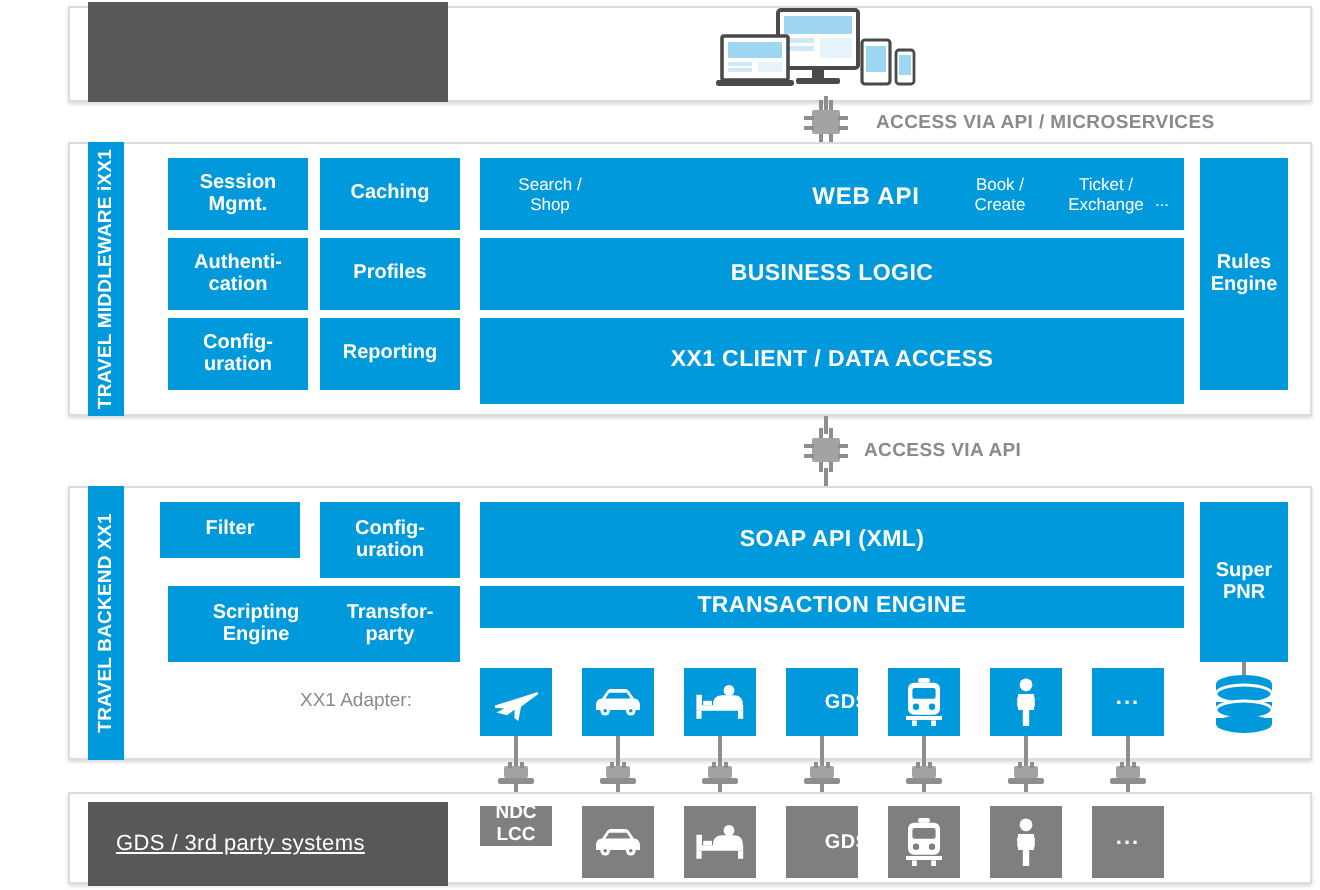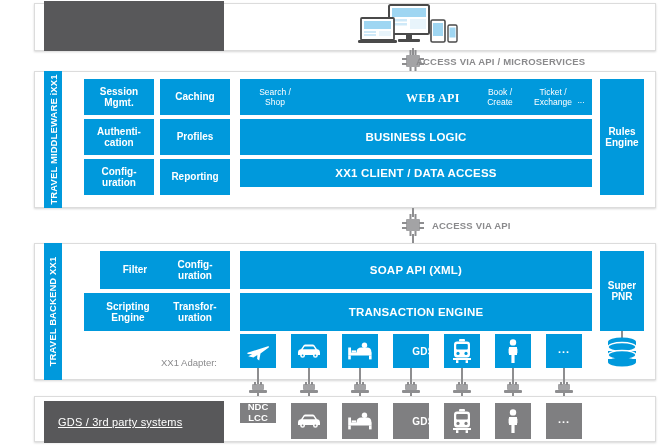--- a/index.html
+++ b/index.html
@@ -184,7 +184,7 @@
     <rect x="17" y="13" width="5" height="2" fill="#8E8E90"></rect>
   </svg>
 </div>
-<div class="abs access-txt" style="left:416px; top:56px;">ACCESS VIA API / MICROSERVICES</div>
+<div class="abs access-txt" style="left:438px; top:56px;">ACCESS VIA API / MICROSERVICES</div>
 
 <div class="abs frame" style="left:34px; top:71px; width:622px; height:137px;"></div>
 

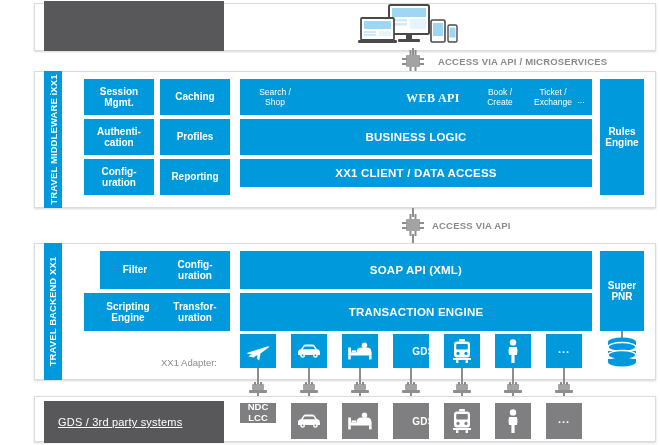--- a/index.html
+++ b/index.html
@@ -90,7 +90,6 @@
     font-weight: bold;
     letter-spacing: .4px;
     color: #ffffff;
-    font-family: Liberation Serif, serif;
   }
 
   

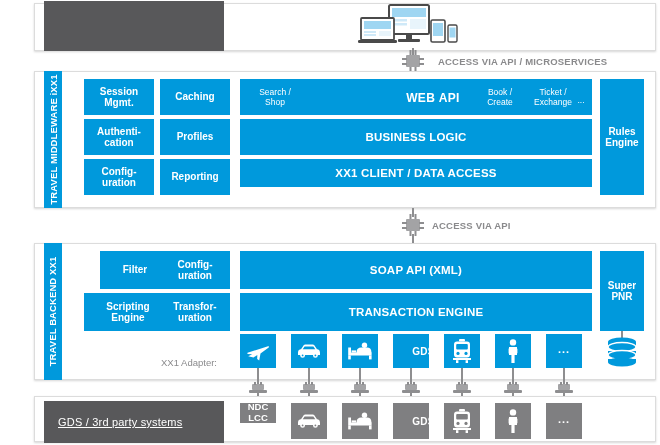--- a/index.html
+++ b/index.html
@@ -216,7 +216,7 @@
 
 <div class="abs box ctr box-md" style="left:240px; top:119px; width:352px; height:36px;">BUSINESS LOGIC</div>
 
-<div class="abs box ctr box-md" style="left:240px; top:159px; width:352px; height:28px;">XX1 CLIENT / DATA ACCESS</div>
+<div class="abs box ctr box-md" style="left:240px; top:159px; width:352px; height:43px;">XX1 CLIENT / DATA ACCESS</div>
 
 <div class="abs box ctr box-sm" style="left:600px; top:79px; width:44px; height:116px; white-space:pre-line;">Rules
 Engine</div>

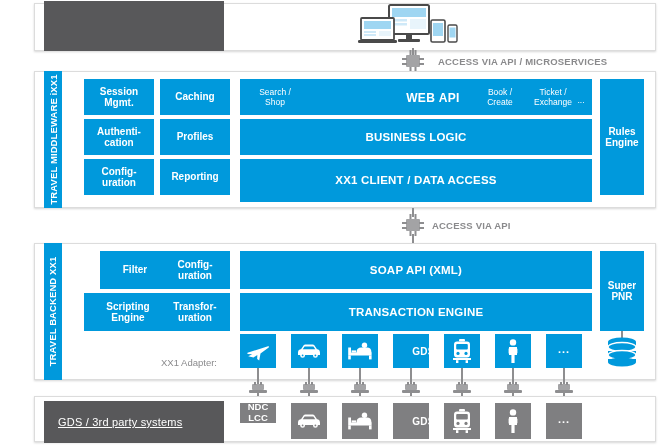--- a/index.html
+++ b/index.html
@@ -246,7 +246,7 @@
   <span>TRAVEL BACKEND XX1</span>
 </div>
 
-<div class="abs box ctr box-sm" style="left:100px; top:251px; width:70px; height:38px; white-space:pre-line;">Filter</div>
+<div class="abs box ctr box-sm" style="left:80px; top:251px; width:70px; height:28px; white-space:pre-line;">Filter</div>
 <div class="abs box ctr box-sm" style="left:160px; top:251px; width:70px; height:38px; white-space:pre-line;">Config-
 uration</div>
 <div class="abs box ctr box-sm" style="left:84px; top:293px; width:88px; height:38px; white-space:pre-line;">Scripting

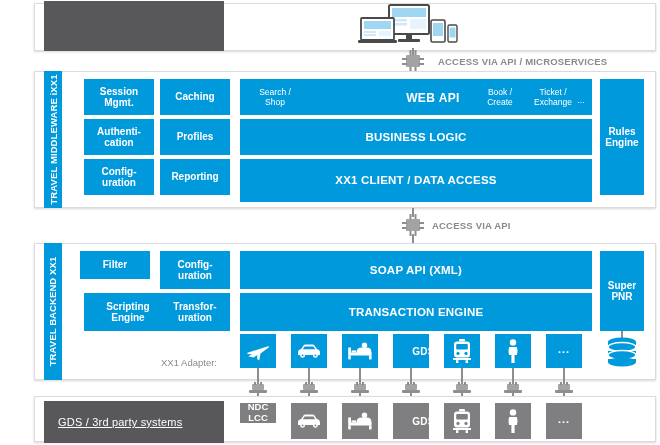--- a/index.html
+++ b/index.html
@@ -252,7 +252,7 @@
 <div class="abs box ctr box-sm" style="left:84px; top:293px; width:88px; height:38px; white-space:pre-line;">Scripting
 Engine</div>
 <div class="abs box ctr box-sm" style="left:160px; top:293px; width:70px; height:38px; white-space:pre-line;">Transfor-
-uration</div>
+party</div>
 
 <div class="abs box ctr box-md" style="left:240px; top:251px; width:352px; height:38px;">SOAP API (XML)</div>
 <div class="abs box ctr box-md" style="left:240px; top:293px; width:352px; height:38px;">TRANSACTION ENGINE</div>

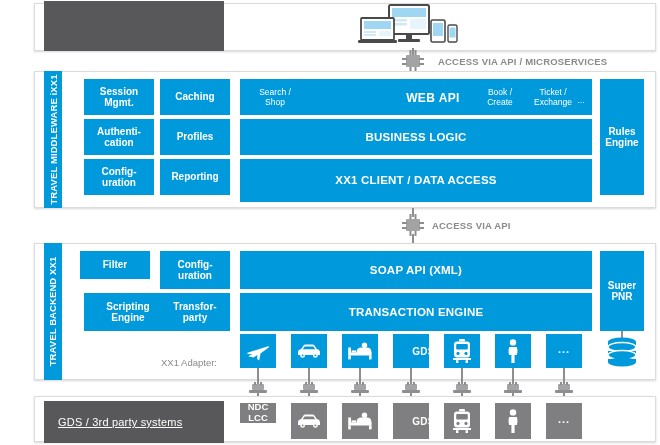--- a/index.html
+++ b/index.html
@@ -255,7 +255,7 @@
 party</div>
 
 <div class="abs box ctr box-md" style="left:240px; top:251px; width:352px; height:38px;">SOAP API (XML)</div>
-<div class="abs box ctr box-md" style="left:240px; top:293px; width:352px; height:38px;">TRANSACTION ENGINE</div>
+<div class="abs box ctr box-md" style="left:240px; top:293px; width:352px; height:21px;">TRANSACTION ENGINE</div>
 
 <div class="abs box ctr box-sm" style="left:600px; top:251px; width:44px; height:80px; white-space:pre-line;">Super
 PNR</div>

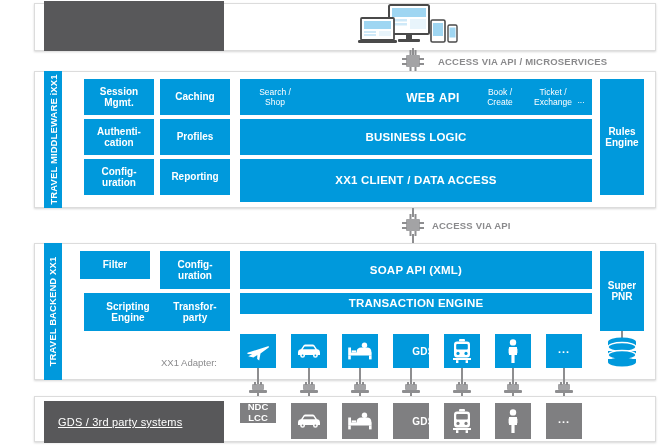--- a/index.html
+++ b/index.html
@@ -127,8 +127,7 @@
     color: #8A8A8C;
     font-weight: normal;
     white-space: nowrap;
-    text-align: center;
-    margin-top: 12px;
+    text-align: left;
   }
 
   

